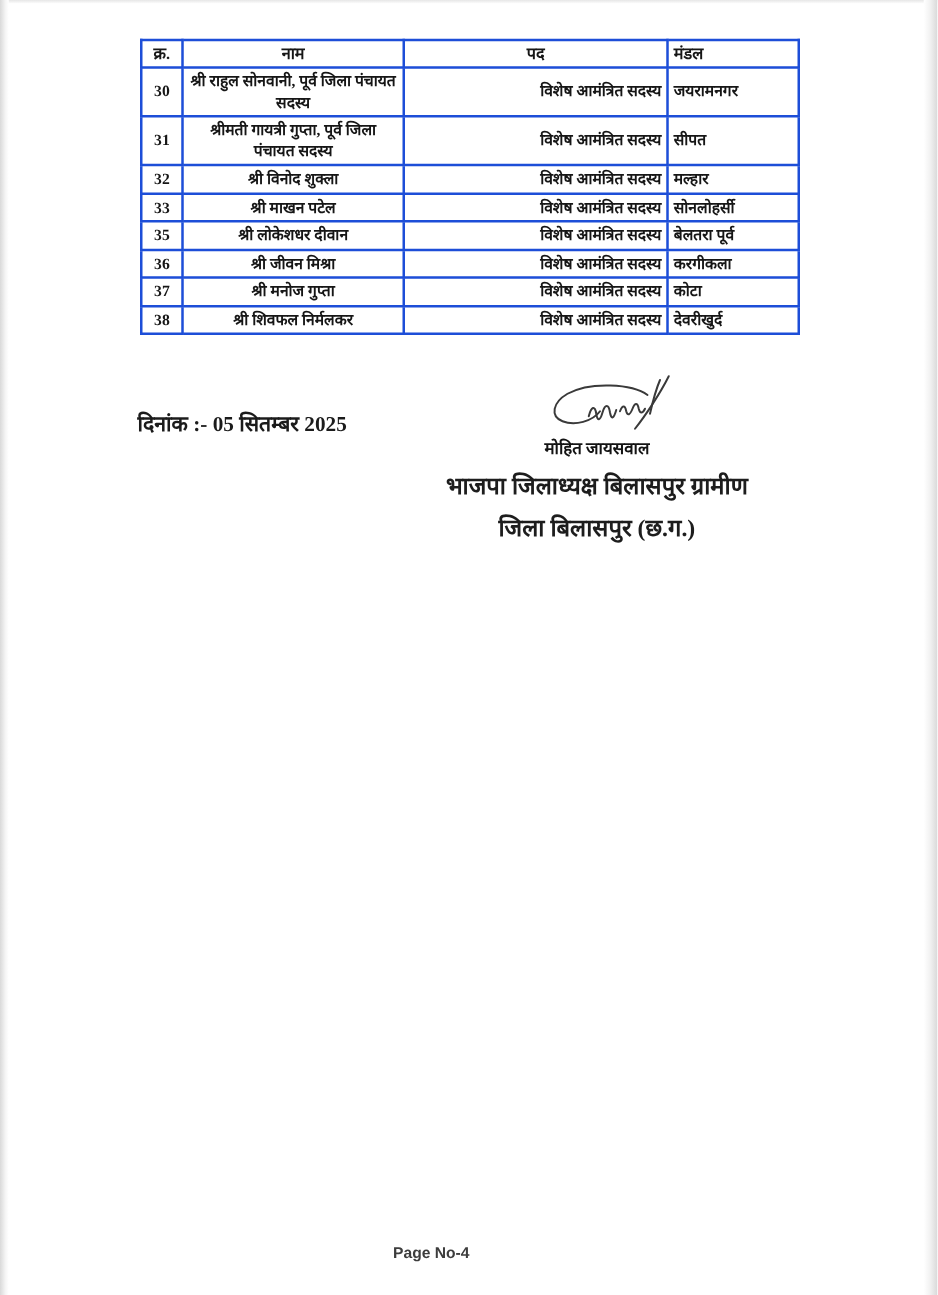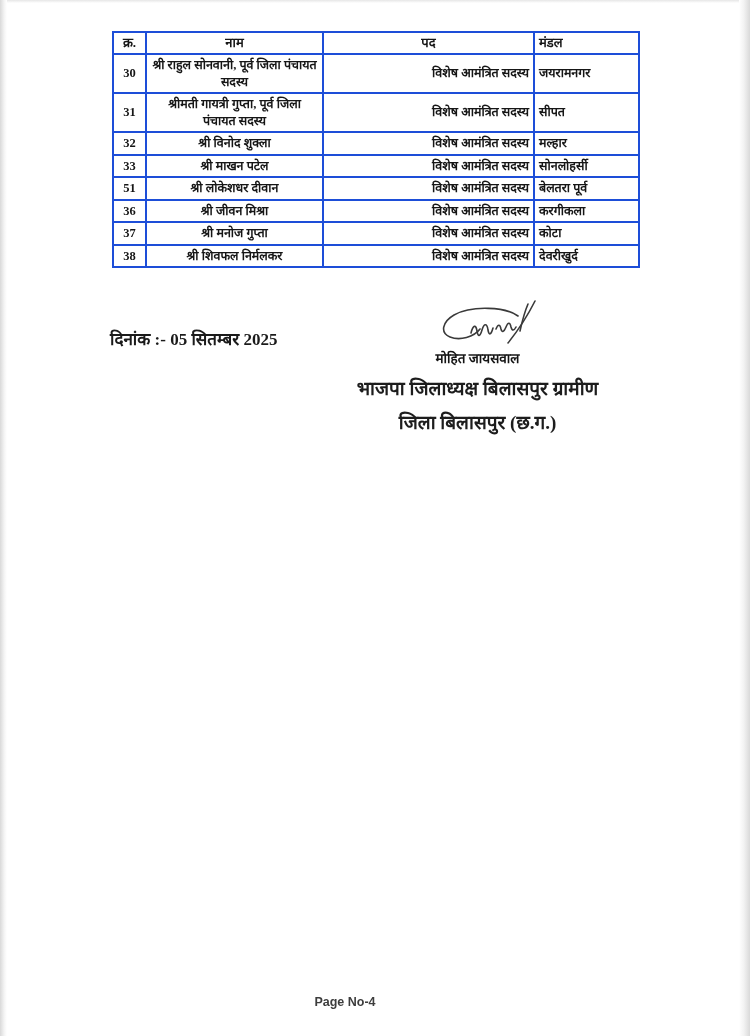--- a/index.html
+++ b/index.html
@@ -160,7 +160,7 @@
     <td class="cell-mandal">सोनलोहर्सी</td>
   </tr>
       <tr>
-    <td class="cell-no">51</td>
+    <td class="cell-no">35</td>
     <td class="cell-name">श्री लोकेशधर दीवान</td>
     <td class="cell-post">विशेष आमंत्रित सदस्य</td>
     <td class="cell-mandal">बेलतरा पूर्व</td>

